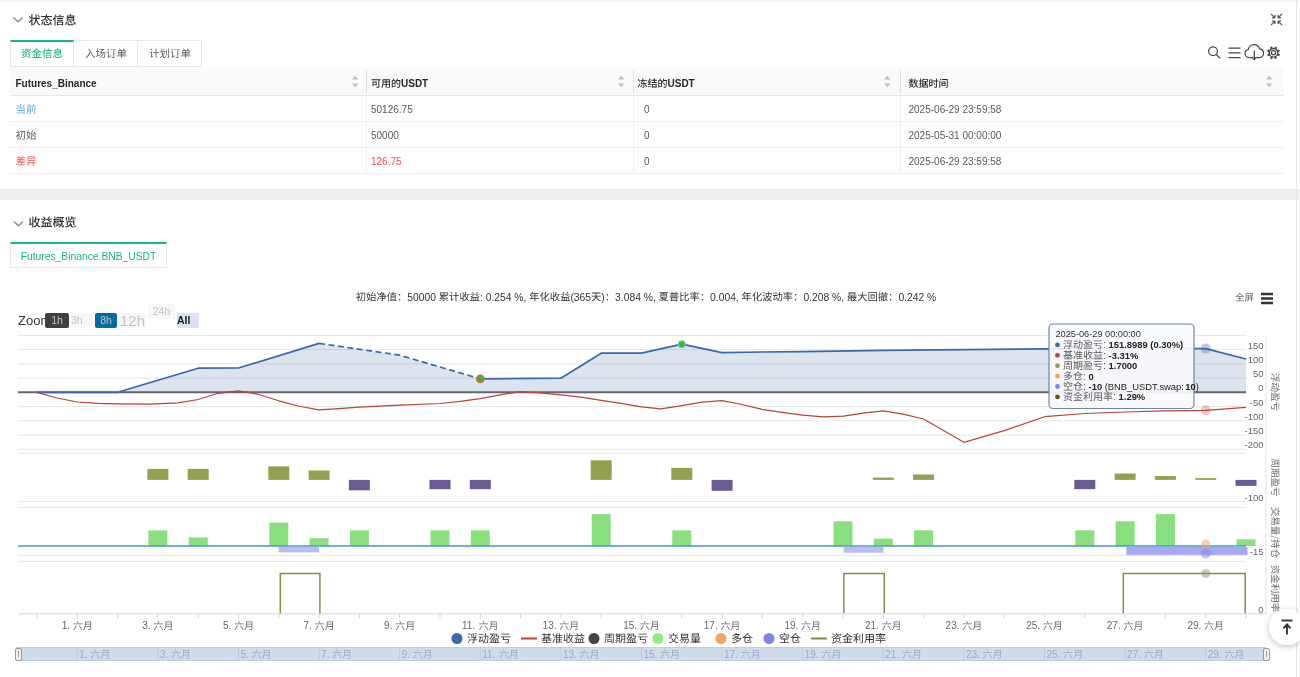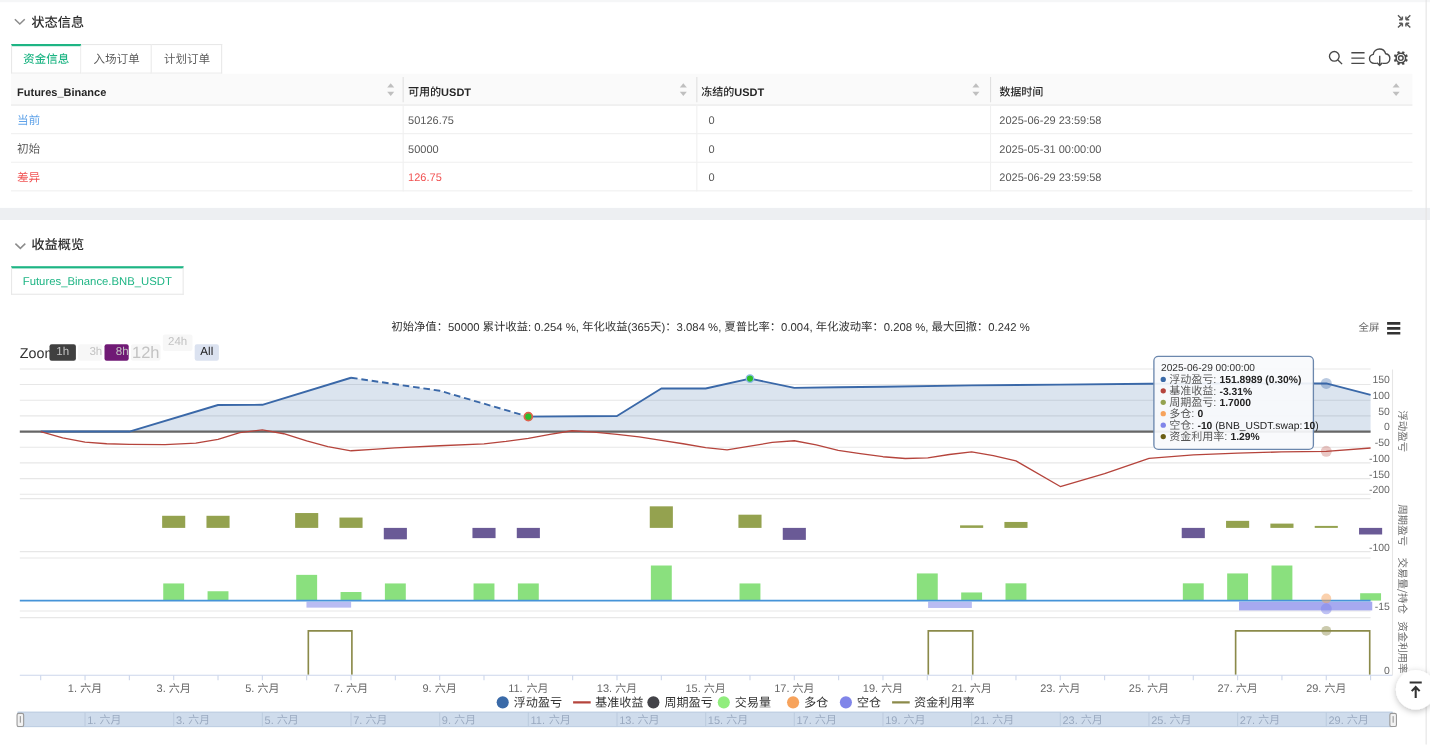--- a/index.html
+++ b/index.html
@@ -28,7 +28,7 @@
 
 <div class="abs" style="left:18px;top:313px;height:15px;font-size:13px;color:#333;line-height:15px">Zoom</div>
 <div class="abs" style="left:45px;top:313px;width:24px;height:15px;background:#404040;border-radius:2px;color:#c3c3c3;font-size:10.5px;text-align:center;line-height:15px">1h</div>
-<div class="abs" style="left:71px;top:313px;width:22px;height:15px;background:#f7f7f7;border-radius:2px;color:#c3c3c3;font-size:10.5px;text-align:right;line-height:15px">3h</div>
+<div class="abs" style="left:71px;top:313px;width:22px;height:15px;background:#f7f7f7;border-radius:2px;color:#c3c3c3;font-size:10.5px;text-align:left;line-height:15px">3h</div>
 <div class="abs" style="left:95px;top:313px;width:22px;height:15px;background:#701a75;border-radius:2px;color:#c3c3c3;font-size:10.5px;text-align:right;line-height:15px">8h</div>
 <div class="abs" style="left:119px;top:313px;width:27px;height:15px;background:#f7f7f7;border-radius:2px;color:#c3c3c3;font-size:15px;text-align:center;line-height:15px">12h</div>
 <div class="abs" style="left:148px;top:304px;width:27px;height:15px;background:#f7f7f7;border-radius:2px;color:#c3c3c3;font-size:10.5px;text-align:center;line-height:15px">24h</div>

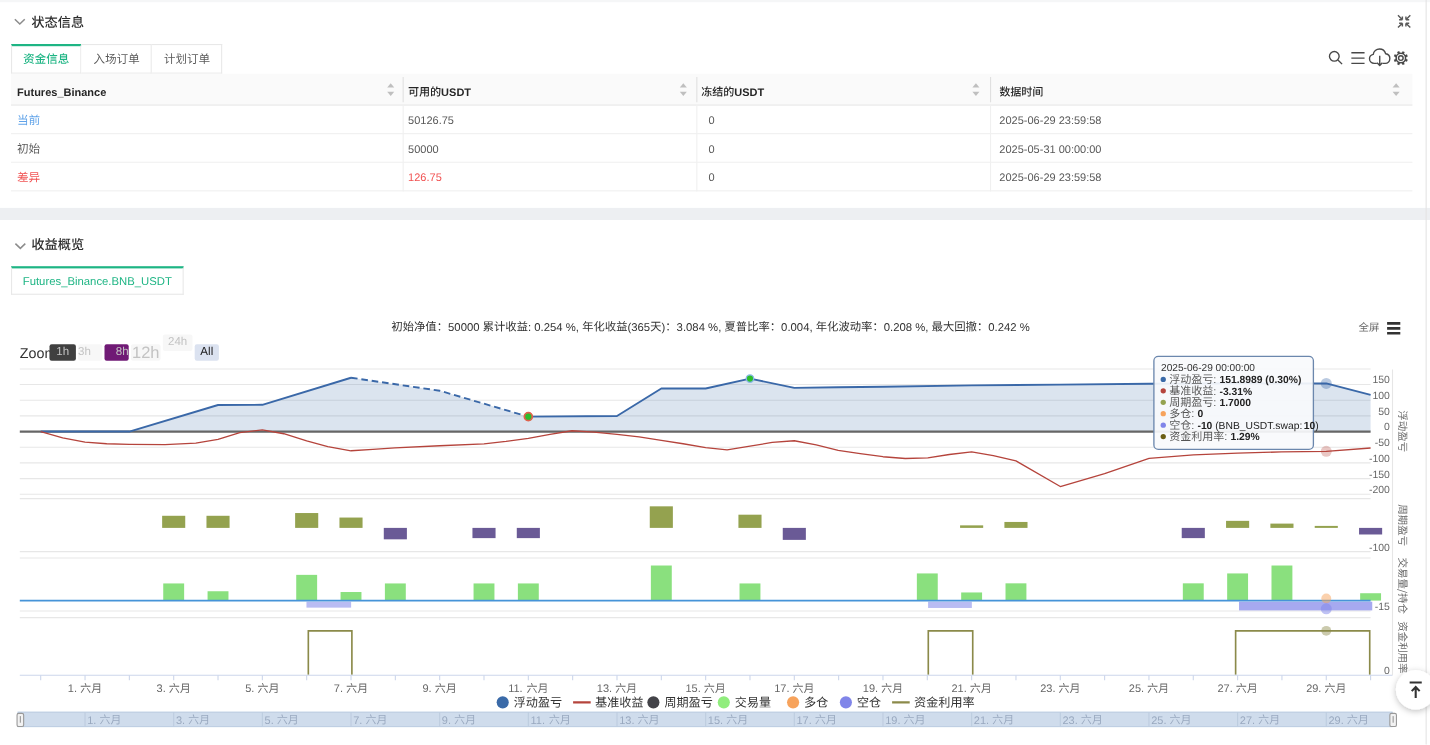--- a/index.html
+++ b/index.html
@@ -29,7 +29,7 @@
 <div class="abs" style="left:18px;top:313px;height:15px;font-size:13px;color:#333;line-height:15px">Zoom</div>
 <div class="abs" style="left:45px;top:313px;width:24px;height:15px;background:#404040;border-radius:2px;color:#c3c3c3;font-size:10.5px;text-align:center;line-height:15px">1h</div>
 <div class="abs" style="left:71px;top:313px;width:22px;height:15px;background:#f7f7f7;border-radius:2px;color:#c3c3c3;font-size:10.5px;text-align:left;line-height:15px">3h</div>
-<div class="abs" style="left:95px;top:313px;width:22px;height:15px;background:#701a75;border-radius:2px;color:#c3c3c3;font-size:10.5px;text-align:right;line-height:15px">8h</div>
+<div class="abs" style="left:95px;top:313px;width:22px;height:15px;background:#0369a1;border-radius:2px;color:#c3c3c3;font-size:10.5px;text-align:center;line-height:15px">8h</div>
 <div class="abs" style="left:119px;top:313px;width:27px;height:15px;background:#f7f7f7;border-radius:2px;color:#c3c3c3;font-size:15px;text-align:center;line-height:15px">12h</div>
 <div class="abs" style="left:148px;top:304px;width:27px;height:15px;background:#f7f7f7;border-radius:2px;color:#c3c3c3;font-size:10.5px;text-align:center;line-height:15px">24h</div>
 <div class="abs" style="left:177px;top:313px;width:22px;height:15px;background:#dbe2f0;border-radius:2px;color:#1a1a1a;font-size:10.5px;font-weight:normal;text-align:center;line-height:15px">All</div>

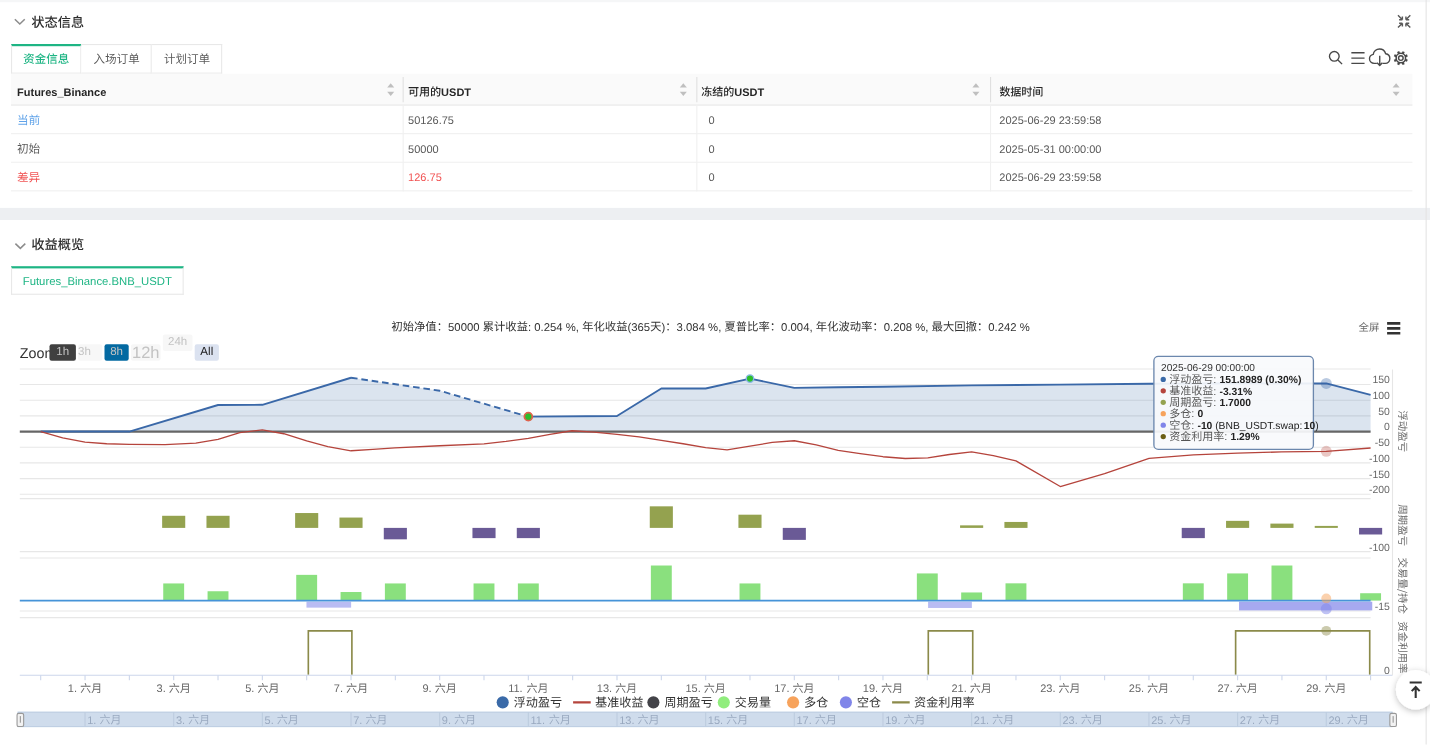--- a/index.html
+++ b/index.html
@@ -32,7 +32,7 @@
 <div class="abs" style="left:95px;top:313px;width:22px;height:15px;background:#0369a1;border-radius:2px;color:#c3c3c3;font-size:10.5px;text-align:center;line-height:15px">8h</div>
 <div class="abs" style="left:119px;top:313px;width:27px;height:15px;background:#f7f7f7;border-radius:2px;color:#c3c3c3;font-size:15px;text-align:center;line-height:15px">12h</div>
 <div class="abs" style="left:148px;top:304px;width:27px;height:15px;background:#f7f7f7;border-radius:2px;color:#c3c3c3;font-size:10.5px;text-align:center;line-height:15px">24h</div>
-<div class="abs" style="left:177px;top:313px;width:22px;height:15px;background:#dbe2f0;border-radius:2px;color:#1a1a1a;font-size:10.5px;font-weight:normal;text-align:center;line-height:15px">All</div>
+<div class="abs" style="left:177px;top:313px;width:22px;height:15px;background:#dbe2f0;border-radius:2px;color:#1a1a1a;font-size:10.5px;font-weight:bold;text-align:left;line-height:15px">All</div>
 
 <div class="abs" style="left:16px;top:647px;width:1250px;height:14px;background:#cfdcec;border:1px solid #bfcfe3"></div>
 <div class="abs" style="left:14.5px;top:647.5px;width:7px;height:13px;background:#f2f2f2;border:1px solid #999;border-radius:2px"></div>

